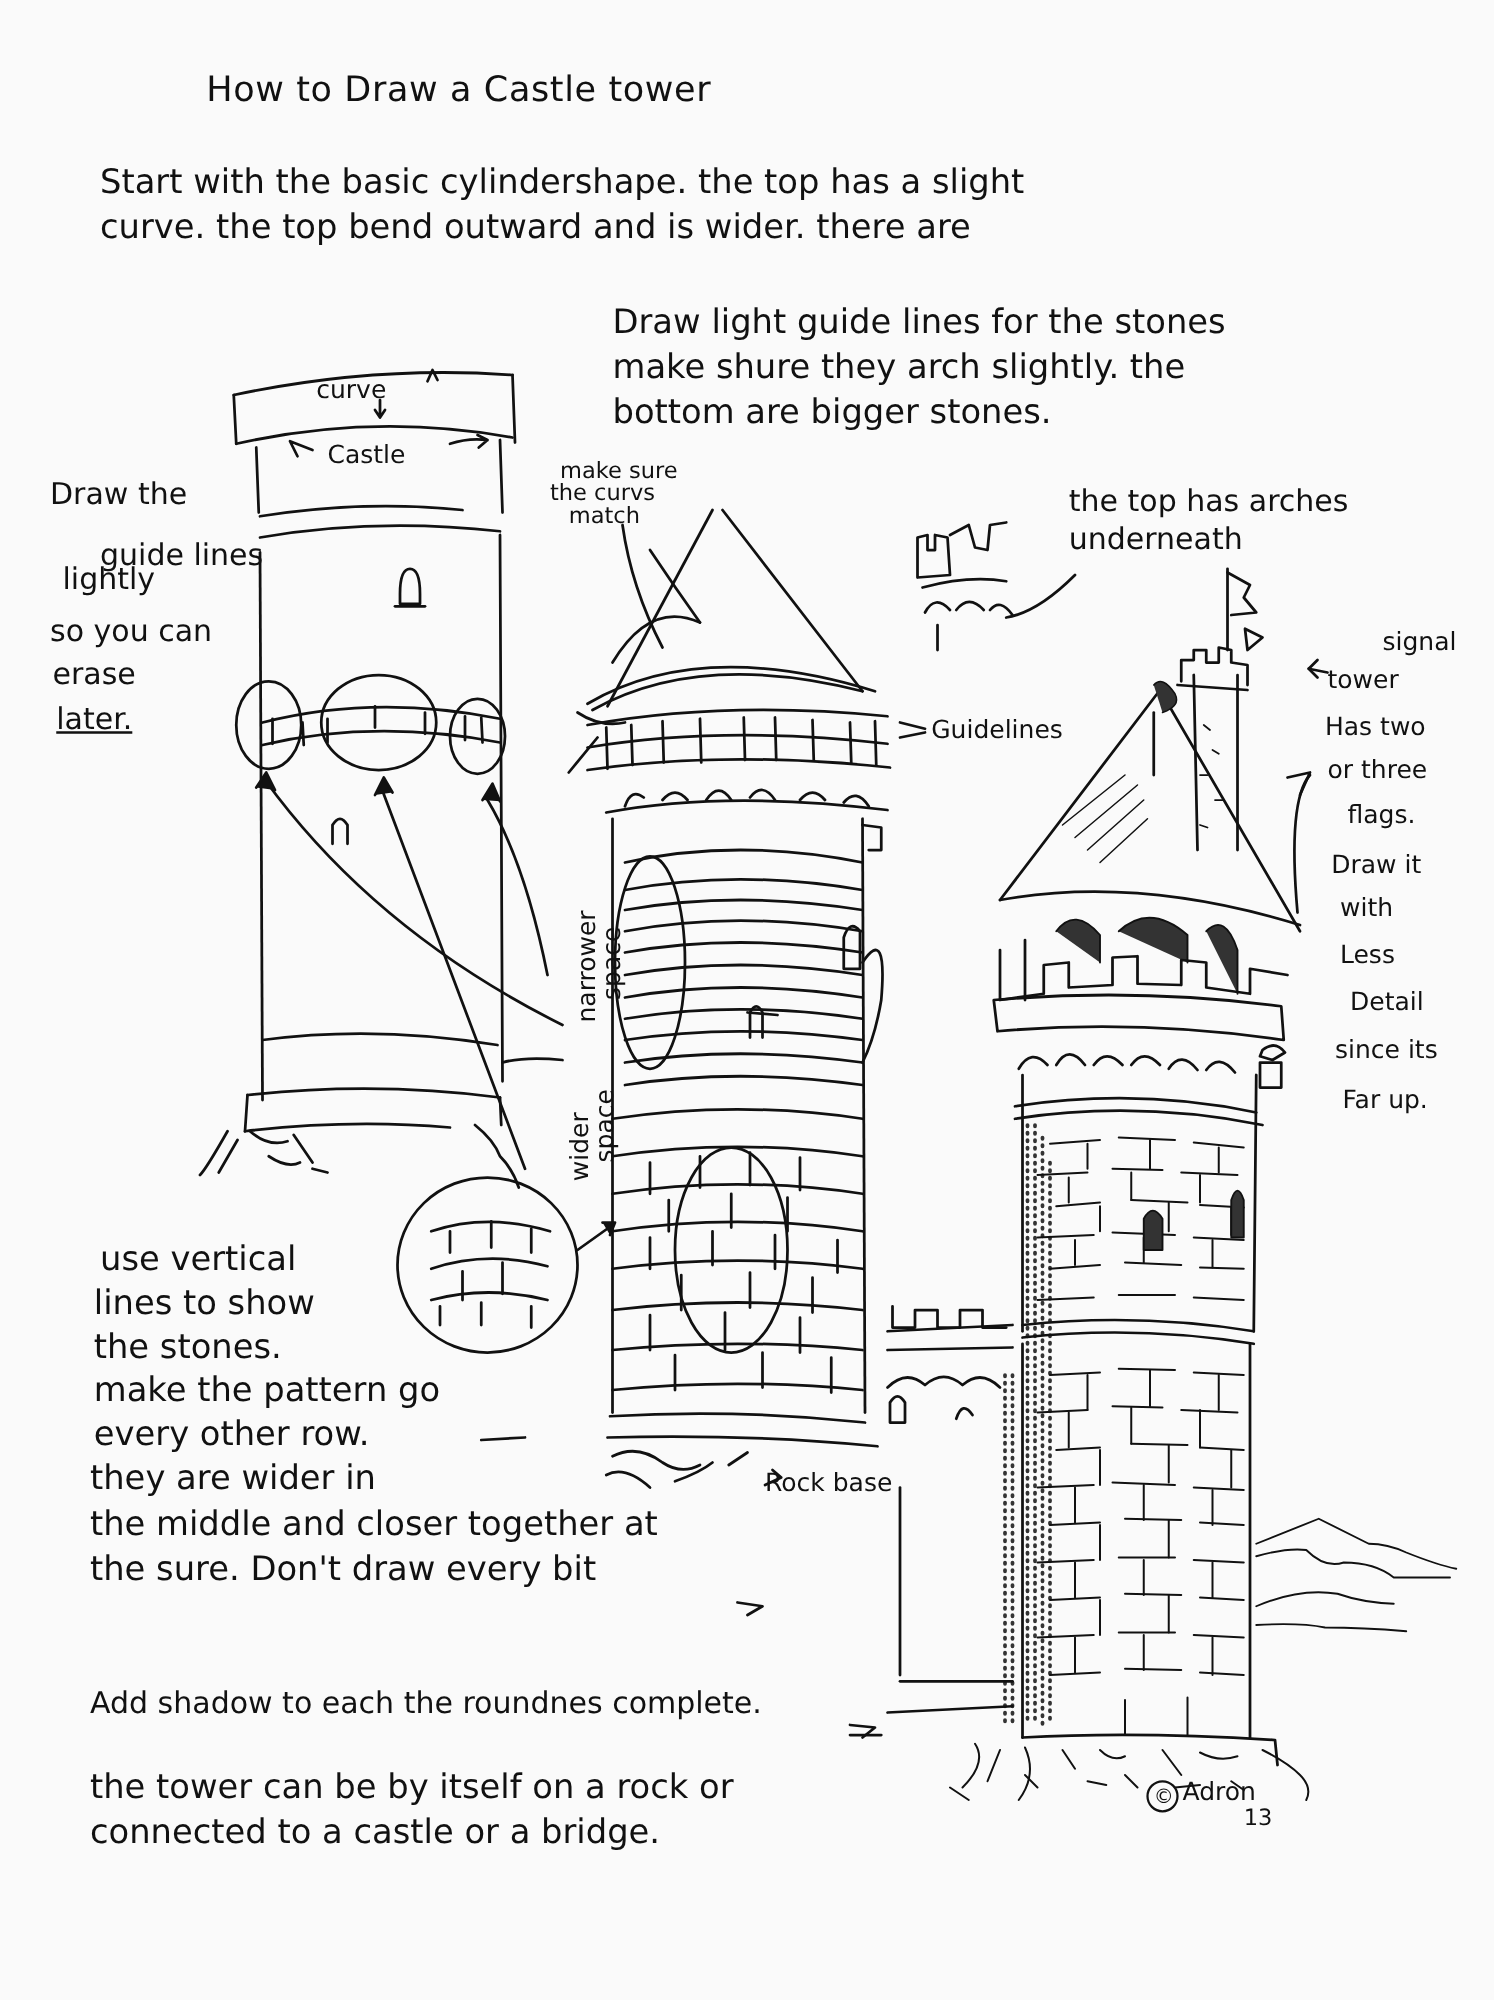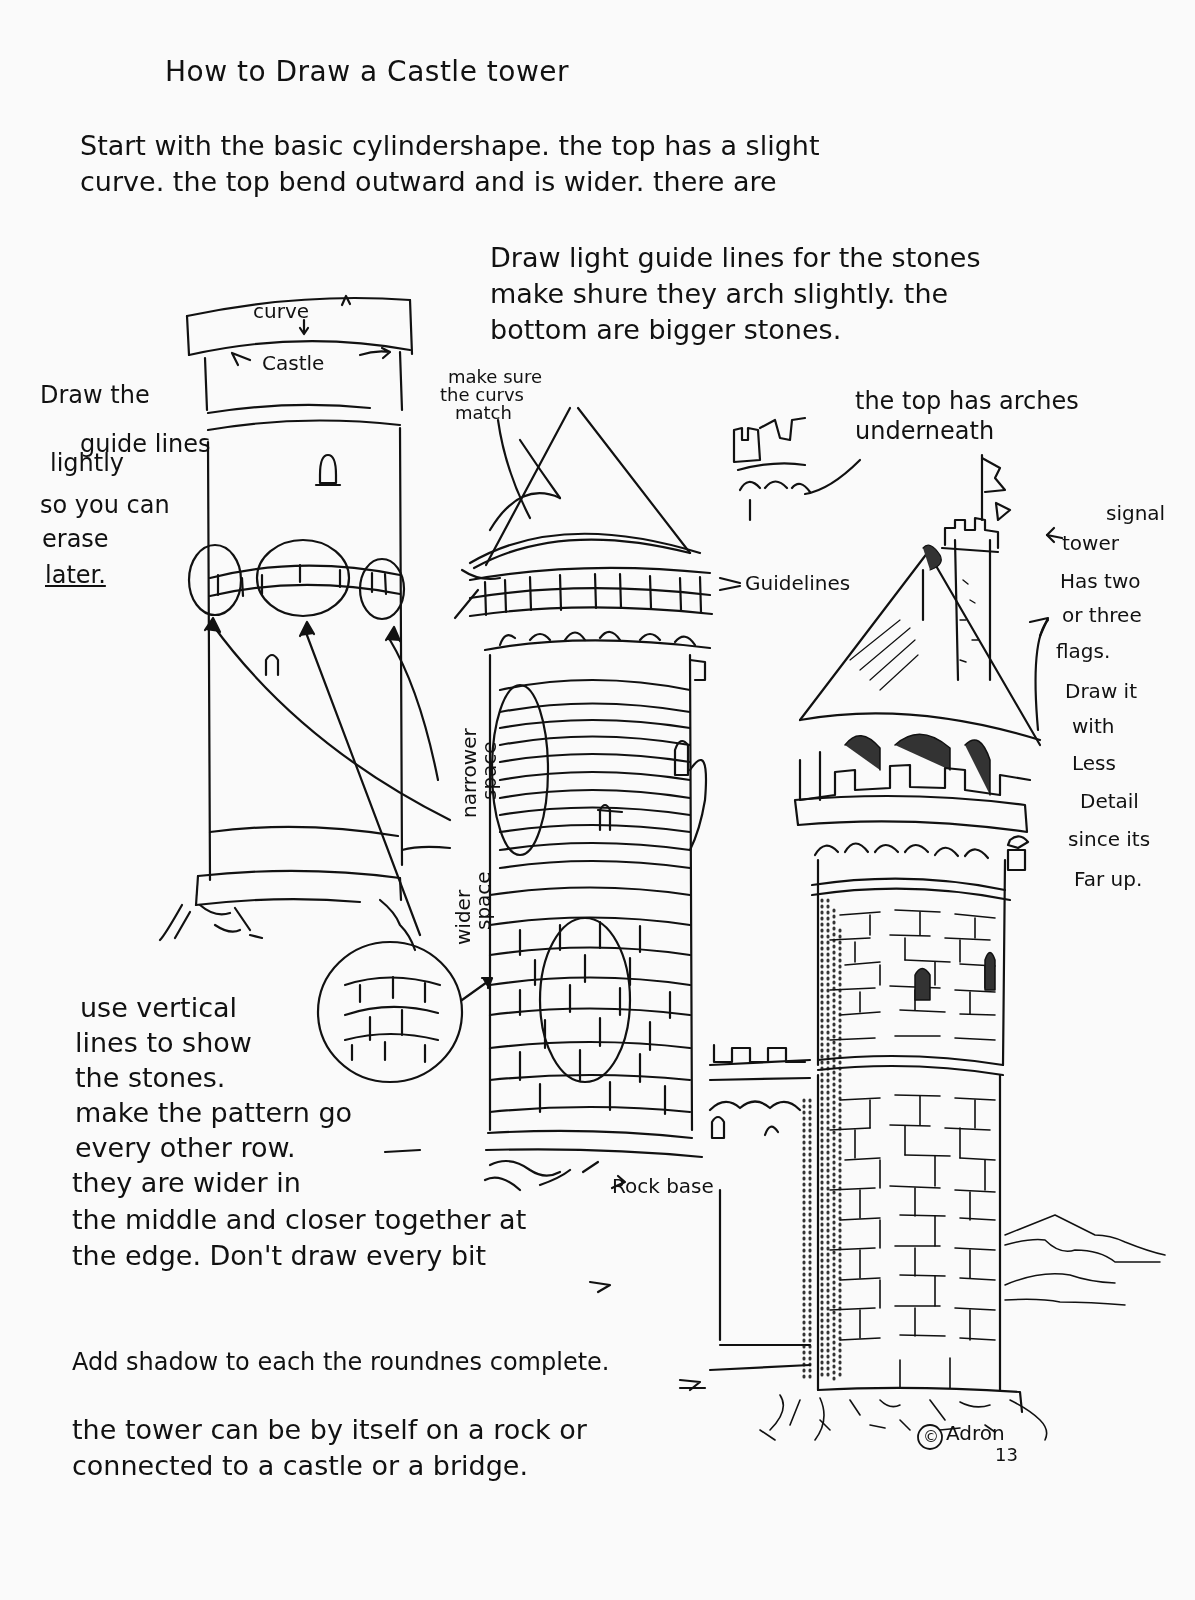--- a/index.html
+++ b/index.html
@@ -294,7 +294,7 @@
   <div class="t sm" style="left:1062px; top:532px;">tower</div>
   <div class="t sm" style="left:1060px; top:570px;">Has two</div>
   <div class="t sm" style="left:1062px; top:604px;">or three</div>
-  <div class="t sm" style="left:1056px; top:640px;">flags.</div>
+  <div class="t sm" style="left:1078px; top:640px;">flags.</div>
   <div class="t sm" style="left:1065px; top:680px;">Draw it</div>
   <div class="t sm" style="left:1072px; top:715px;">with</div>
   <div class="t sm" style="left:1072px; top:752px;">Less</div>

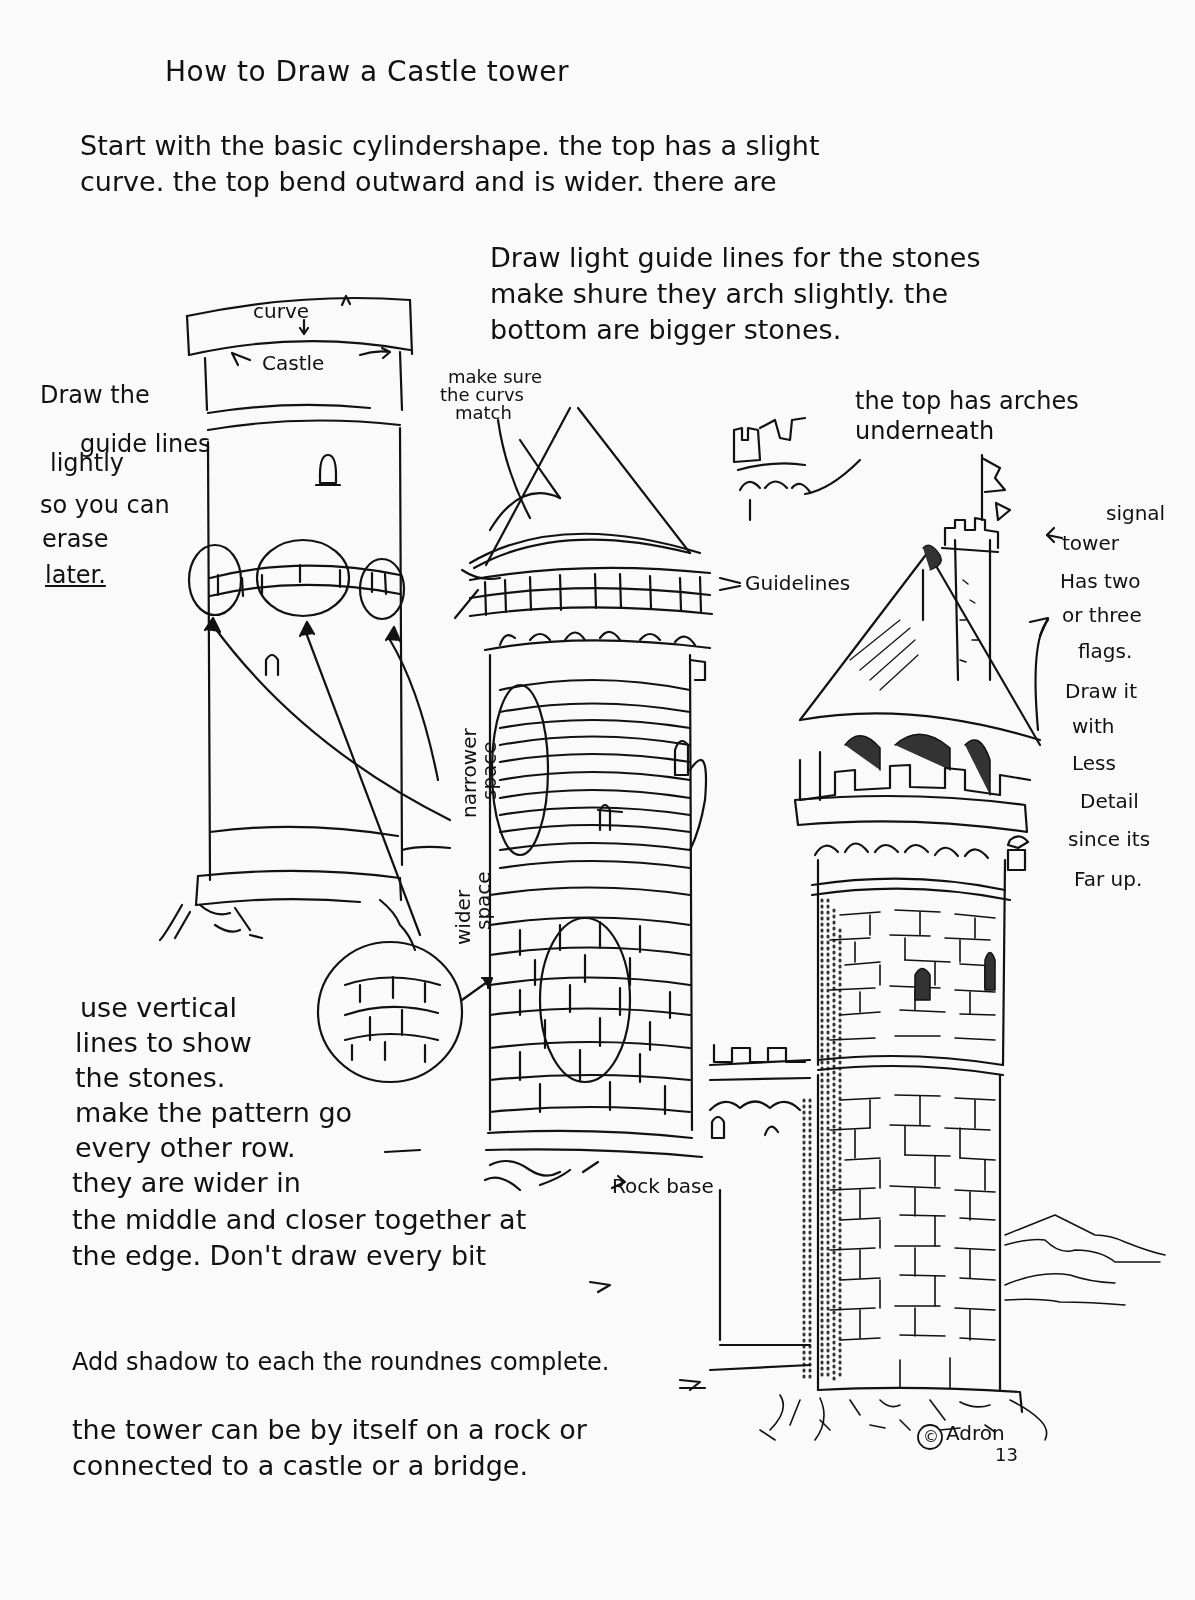--- a/index.html
+++ b/index.html
@@ -309,7 +309,7 @@
   <div class="t big" style="left:75px; top:1130px;">every other row.</div>
   <div class="t big" style="left:72px; top:1165px;">they are wider in</div>
   <div class="t big" style="left:72px; top:1202px;">the middle and  closer together at</div>
-  <div class="t big" style="left:72px; top:1238px;">the edge.   Don't draw every bit</div>
+  <div class="t big" style="left:72px; top:1238px;">the sure.   Don't draw every bit</div>
 
   <div class="t mid" style="left:72px; top:1345px;">Add shadow to each the roundnes complete.</div>
 

